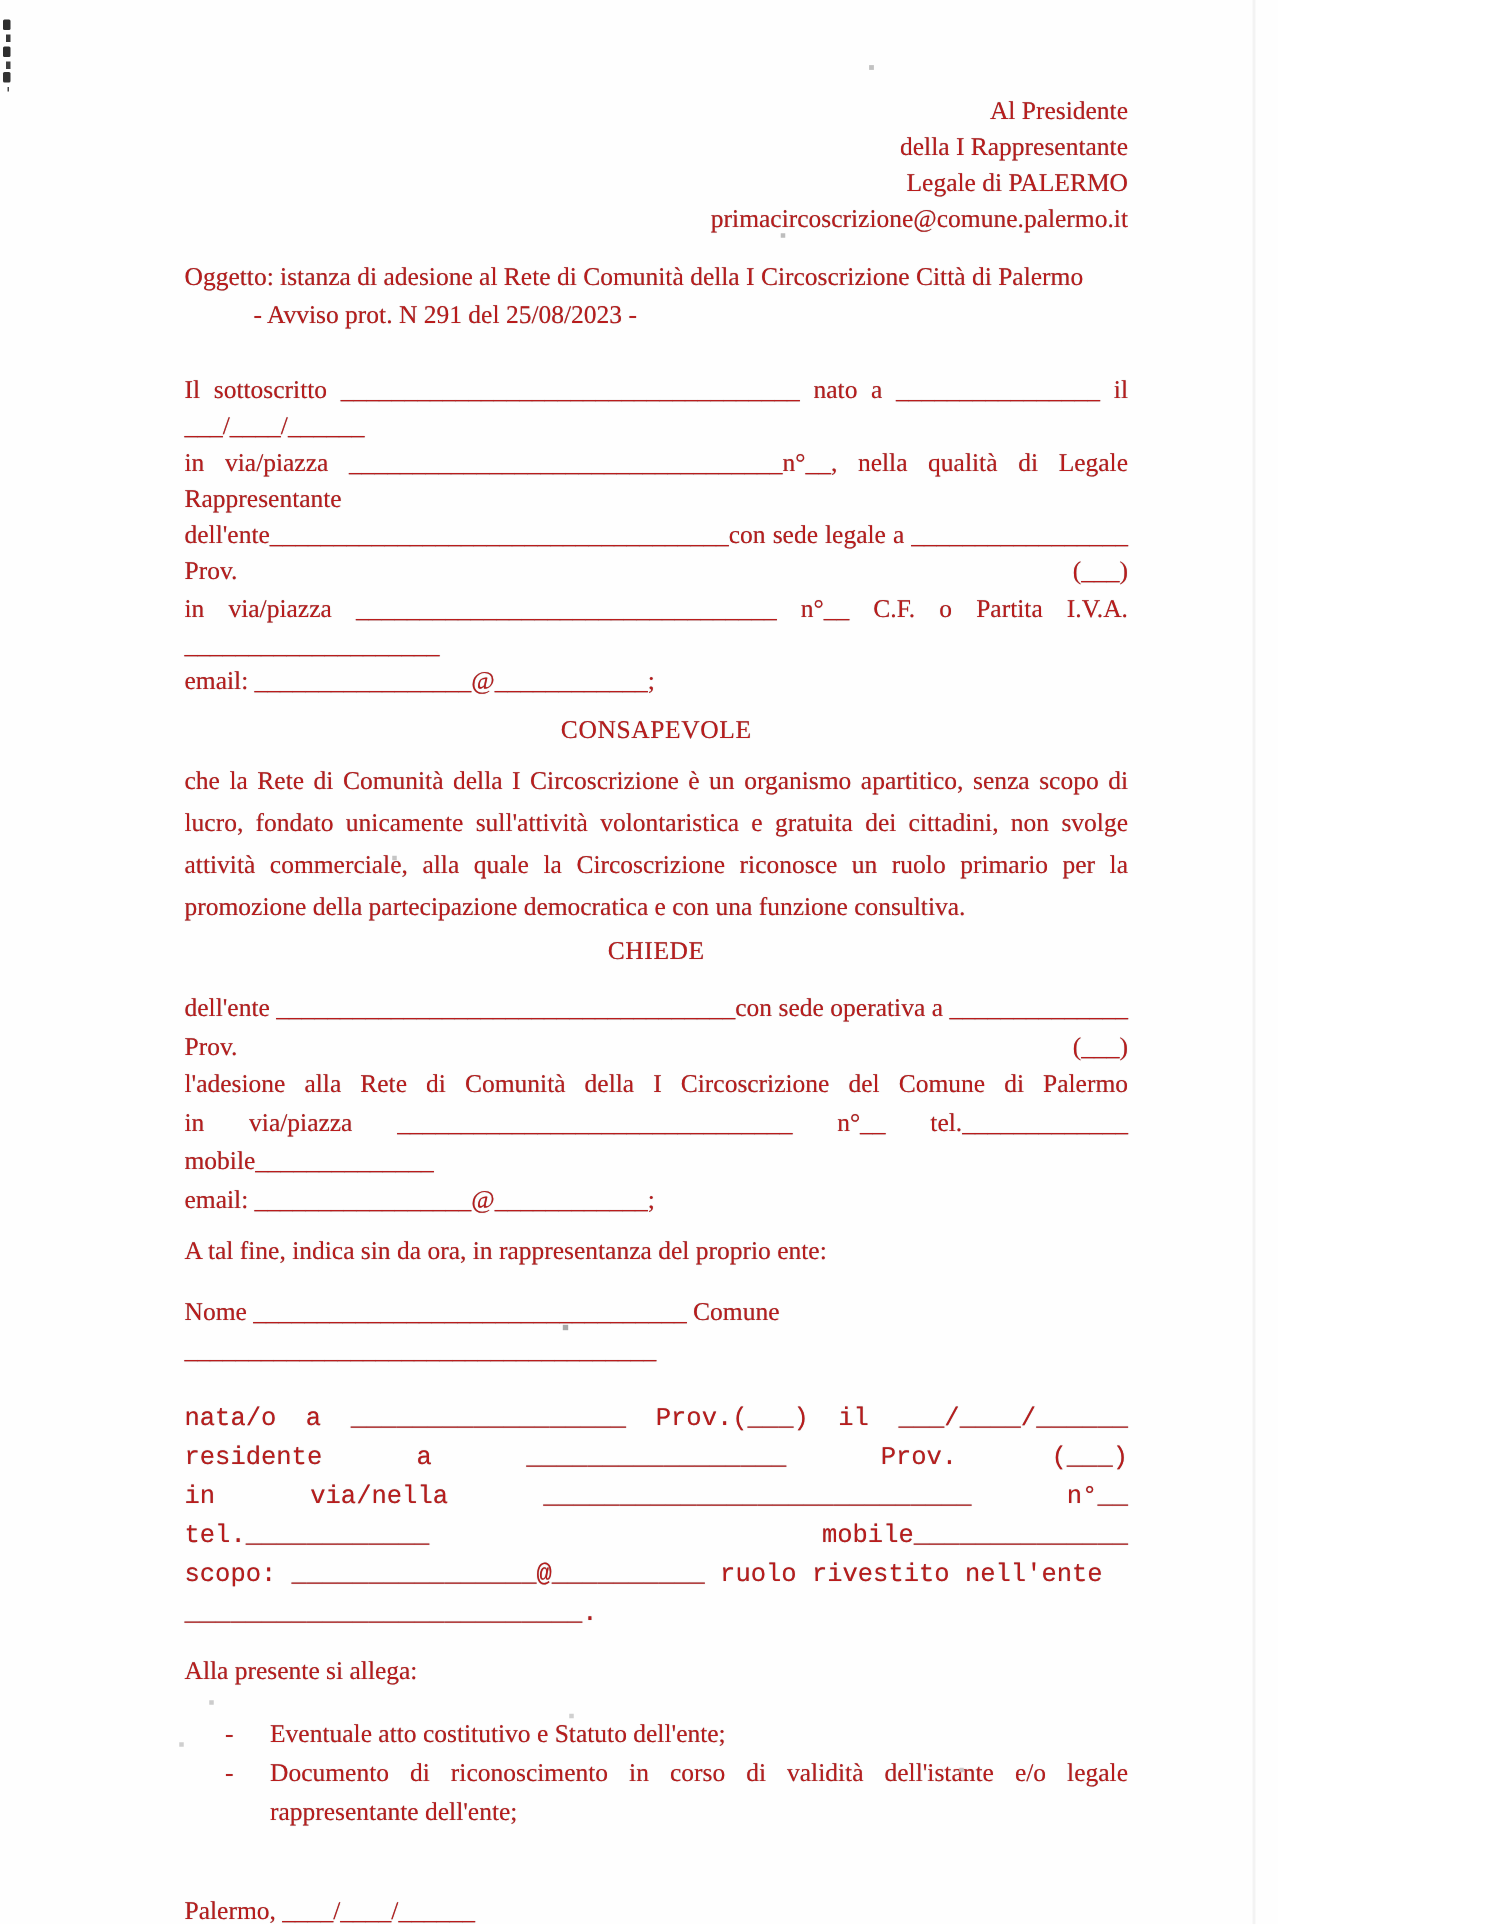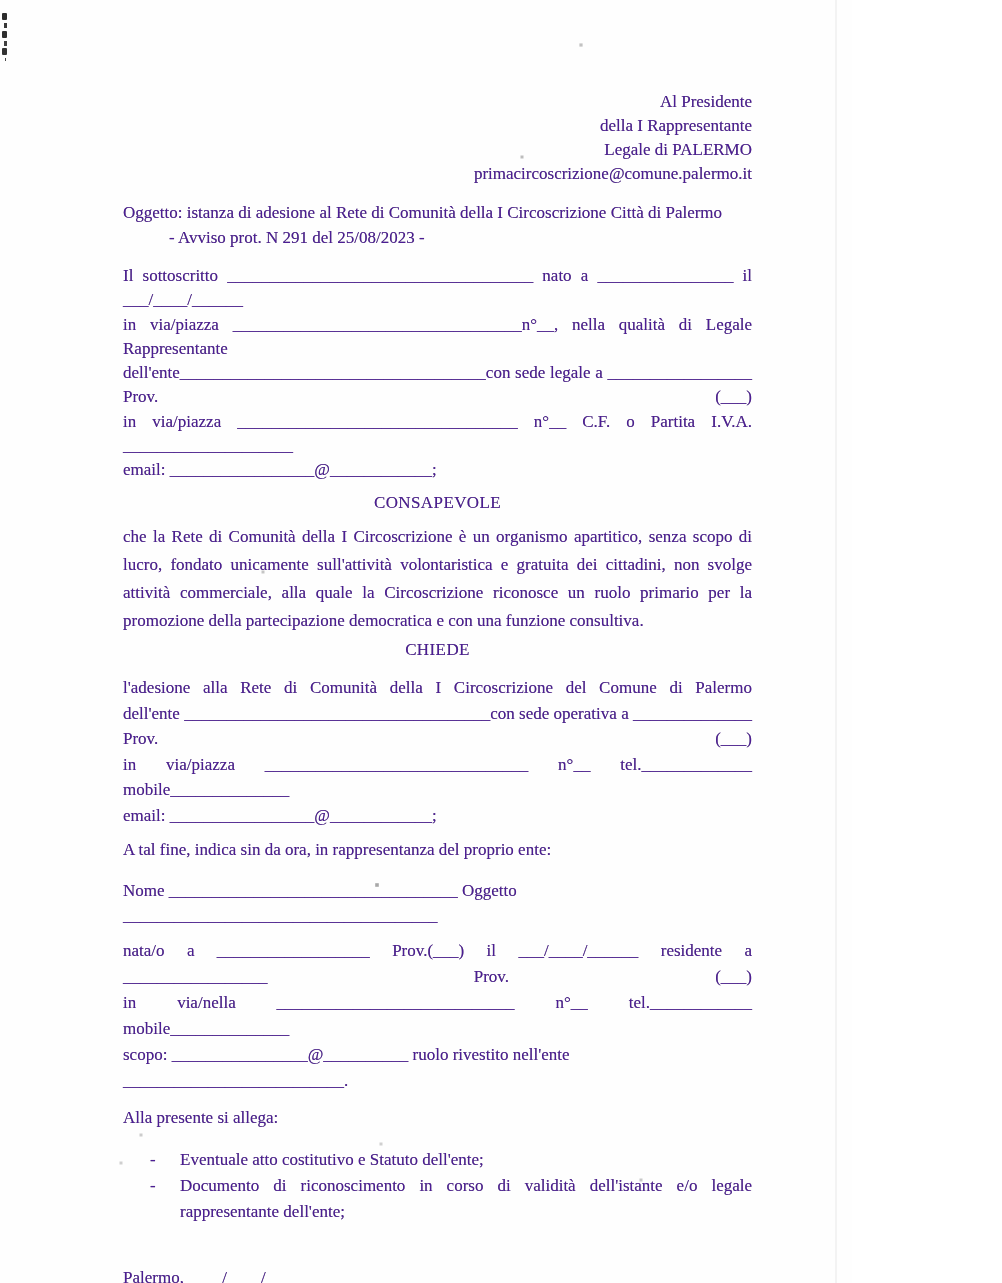--- a/index.html
+++ b/index.html
@@ -9,10 +9,10 @@
     height: 1283px;
     background: #fefefe;
     box-sizing: border-box;
-    padding: 90px 100px 0 123px;
+    padding: 62px 100px 0 123px;
     font-family: "Liberation Serif", "DejaVu Serif", serif;
     font-size: 17px;
-    color: #4c1d95;
+    color: #b91c1c;
     overflow: hidden;
     text-shadow: 0 0 0.5px rgba(40,40,40,0.55);
   }

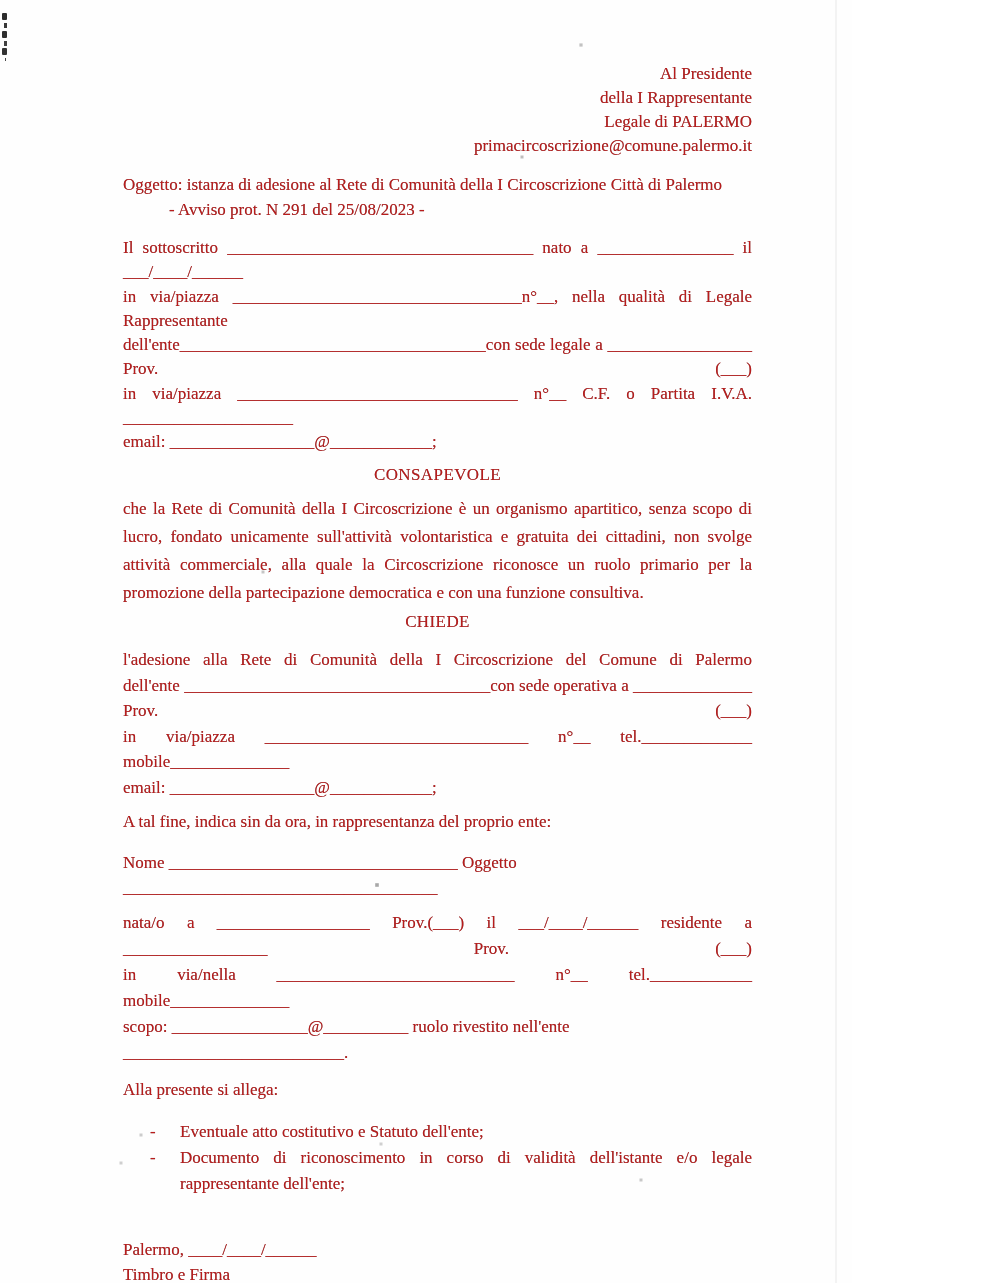--- a/index.html
+++ b/index.html
@@ -37,7 +37,7 @@
   .recipient { text-align: right; line-height: 24px; }
   .subject { margin-top: 14px; line-height: 25px; }
   .subject-l2 { padding-left: 46px; }
-  .formblock1 { margin-top: 14px; line-height: 24.3px; }
+  .formblock1 { margin-top: 26px; line-height: 24.3px; }
   .line { white-space: normal; }
   .just { text-align: justify; text-align-last: justify; }
   .heading { margin-top: 7px; text-align: center; line-height: 25px; letter-spacing: 0.4px; }

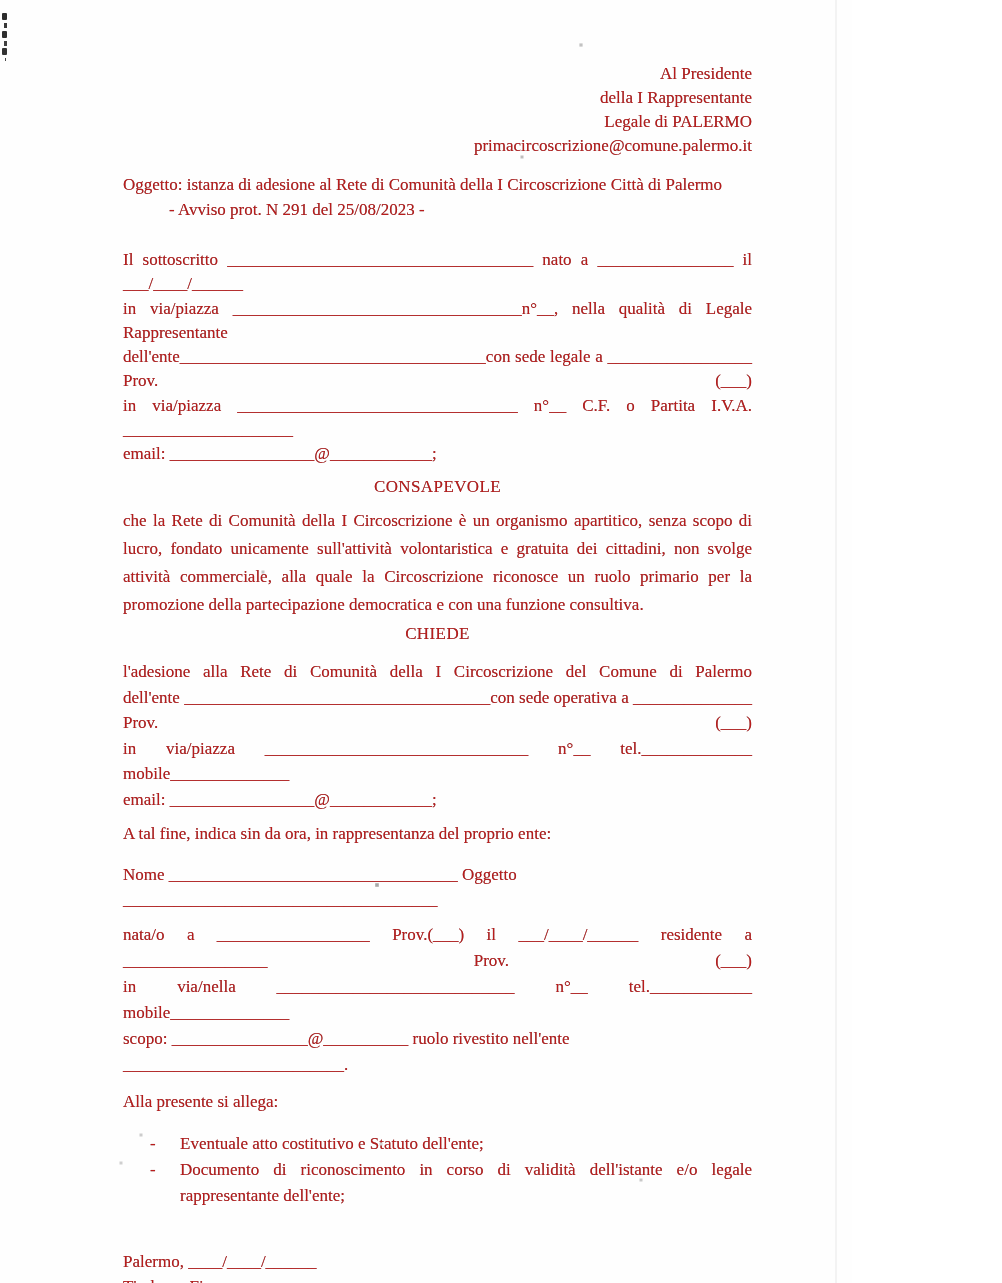--- a/index.html
+++ b/index.html
@@ -96,8 +96,8 @@
   <div class="heading heading2">CHIEDE</div>
 
   <div class="formblock2">
+    <div class="line just">dell'ente ____________________________________con sede operativa a ______________ Prov. (___)</div>
     <div class="line just">l'adesione alla Rete di Comunità della I Circoscrizione del Comune di Palermo</div>
-    <div class="line just">dell'ente ____________________________________con sede operativa a ______________ Prov. (___)</div>
     <div class="line just">in via/piazza _______________________________ n°__ tel._____________ mobile______________</div>
     <div class="line">email: _________________@____________;</div>
   </div>

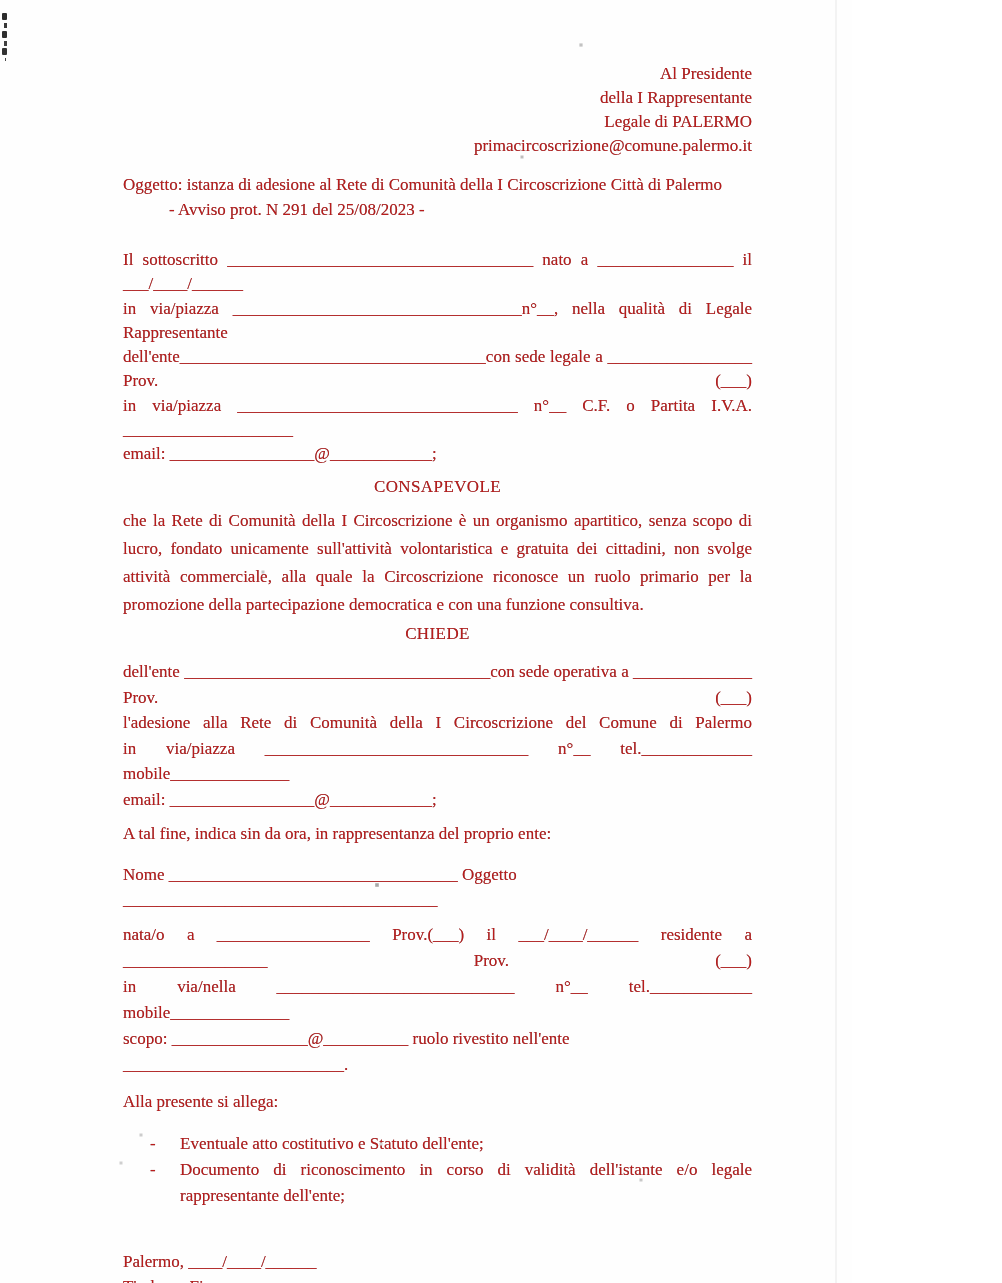--- a/index.html
+++ b/index.html
@@ -104,7 +104,7 @@
 
   <div class="intro">A tal fine, indica sin da ora, in rappresentanza del proprio ente:</div>
 
-  <div class="line nome-line">Nome __________________________________ Oggetto _____________________________________</div>
+  <div class="line nome-line">Nome __________________________________ Comune _____________________________________</div>
 
   <div class="formblock3">
     <div class="line just">nata/o a __________________ Prov.(___) il ___/____/______ residente a _________________ Prov. (___)</div>

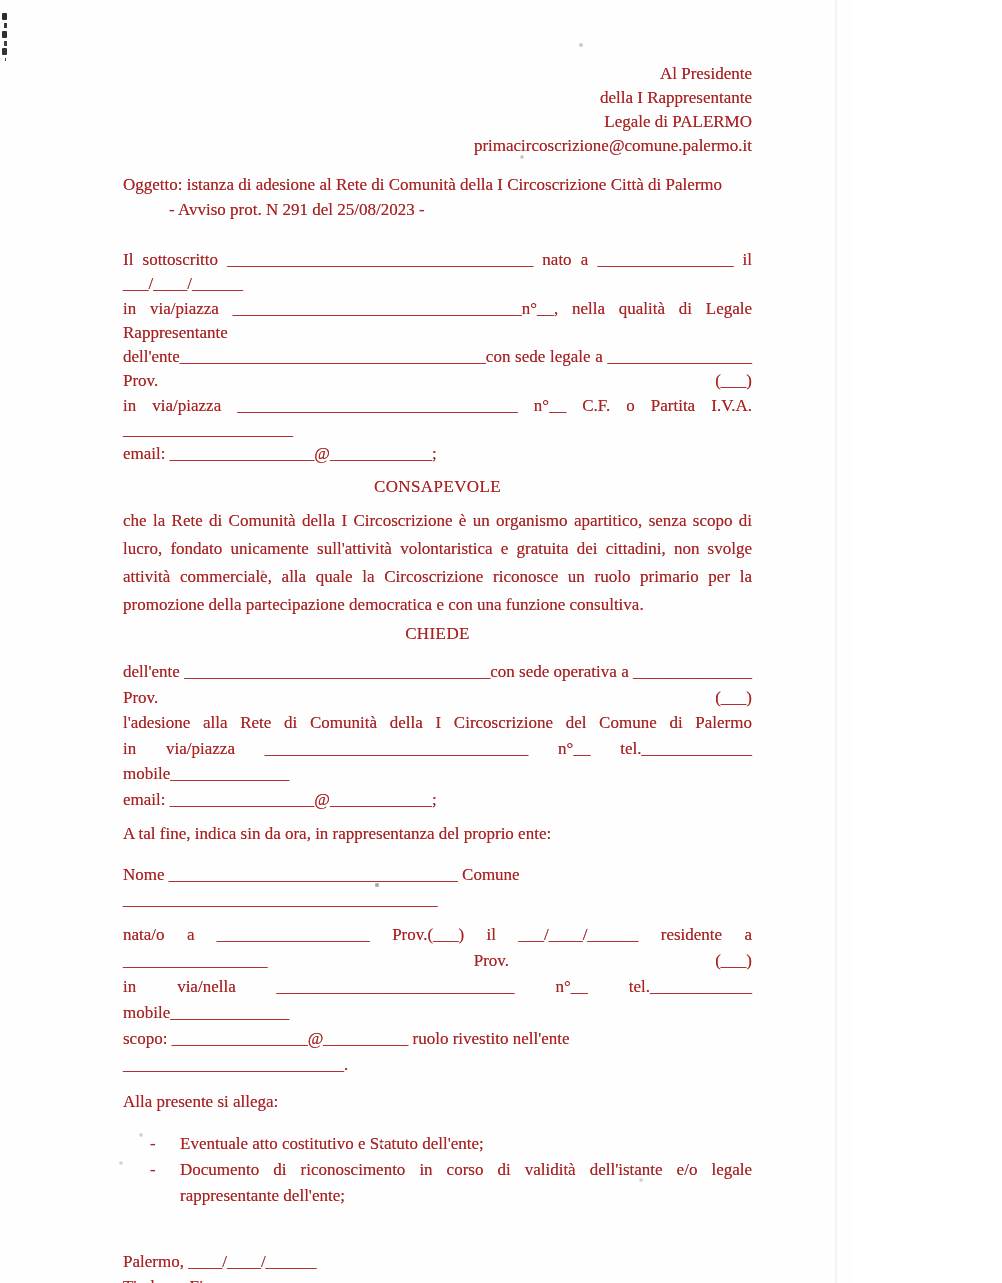--- a/index.html
+++ b/index.html
@@ -46,7 +46,7 @@
   .formblock2 { margin-top: 13px; line-height: 25.5px; }
   .intro { margin-top: 9px; line-height: 25px; }
   .nome-line { margin-top: 16px; line-height: 25px; }
-  .formblock3 { margin-top: 10px; line-height: 26px; }
+  .formblock3 { margin-top: 22px; line-height: 26px; font-family: Liberation Mono, monospace; }
   .attach-intro { margin-top: 11px; }
   .list { margin-top: 17px; padding-left: 27px; }
   .li { display: flex; line-height: 26px; }

